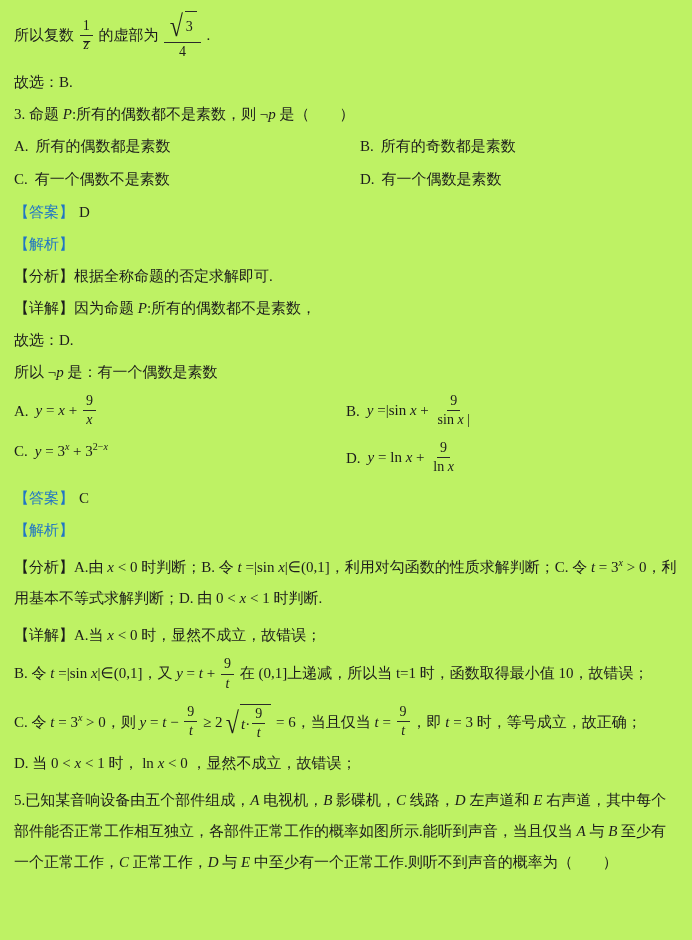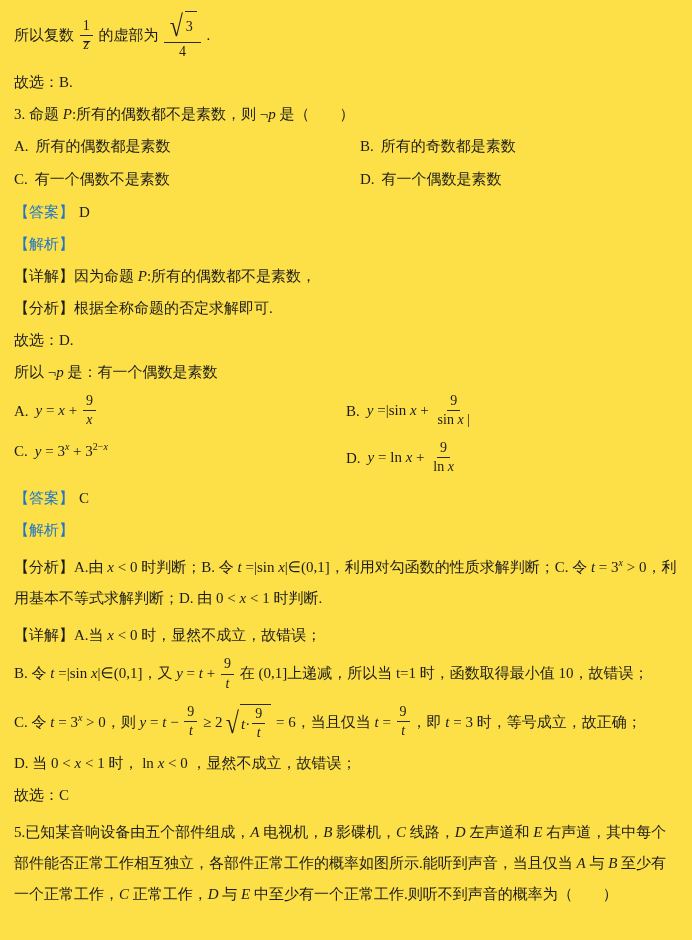--- a/index.html
+++ b/index.html
@@ -9,7 +9,7 @@
     box-sizing:border-box;
     padding:12px 14px 0 14px;
     overflow:hidden;
-    background:#fde047;
+    background:#bef264;
     color:#1c1c1c;
     font-family:"Liberation Serif", serif;
     font-size:15px;

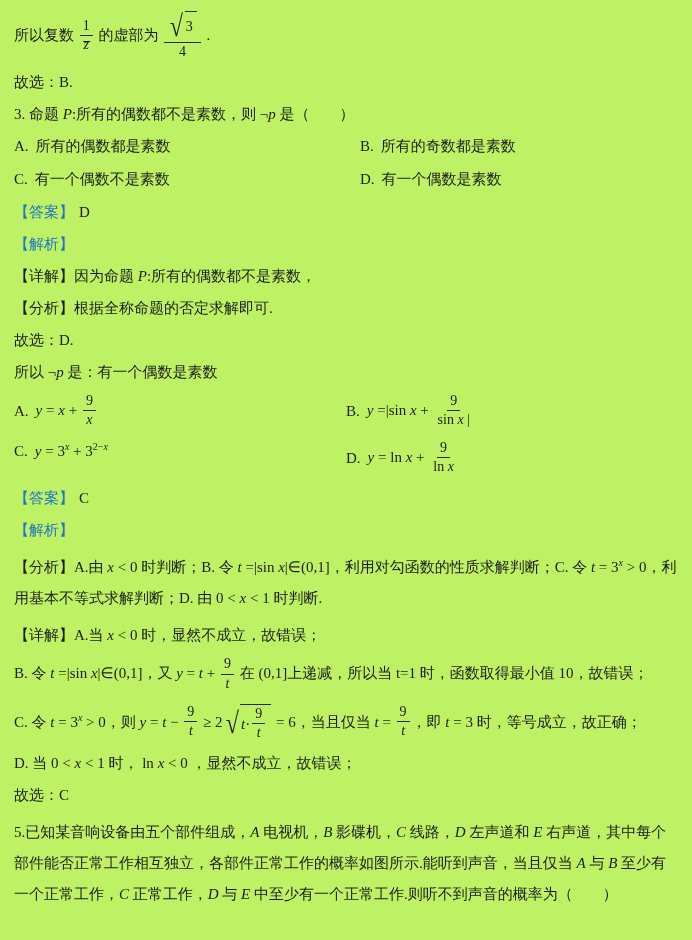--- a/index.html
+++ b/index.html
@@ -97,8 +97,8 @@
   <p class="line">
     <span class="blue" style="color: rgb(33, 118, 197);">【解析】</span>
   </p>
+  <p class="line">【分析】根据全称命题的否定求解即可.</p>
   <p class="line">【详解】因为命题 <span class="mi">P</span><span class="mn">:</span>所有的偶数都不是素数，</p>
-  <p class="line">【分析】根据全称命题的否定求解即可.</p>
   <p class="line">故选：D.</p>
   <p class="line">所以 <span class="mn">¬</span><span class="mi">p</span> 是：有一个偶数是素数</p>
 

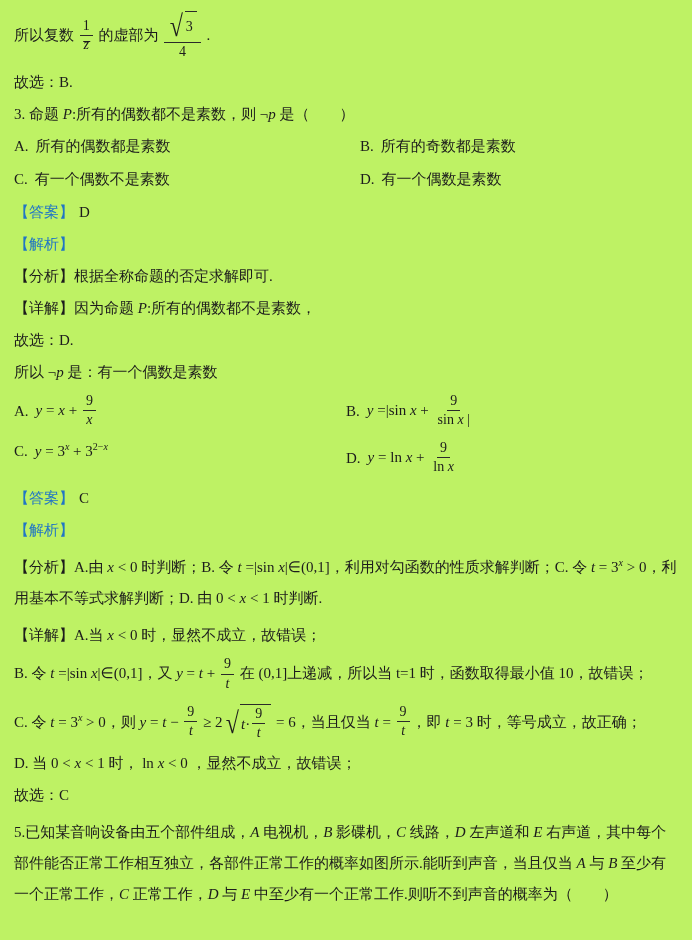--- a/index.html
+++ b/index.html
@@ -163,7 +163,6 @@
         <span class="den"><span class="mi">t</span></span>
       </span>，即  <span class="mi">t</span><span class="mn"> = 3</span> 时，等号成立，故正确；</p>
   <p class="line mb10">D. 当 <span class="mn">0 &lt; </span><span class="mi">x</span><span class="mn"> &lt; 1</span> 时，  <span class="mn">ln </span><span class="mi">x</span><span class="mn"> &lt; 0</span> ，显然不成立，故错误；</p>
-  <p class="line mb10">故选：C</p>
 
   <p class="para">5.已知某音响设备由五个部件组成，<span class="mi">A</span> 电视机，<span class="mi">B</span> 影碟机，<span class="mi">C</span> 线路，<span class="mi">D</span> 左声道和 <span class="mi">E</span> 右声道，其中每个部件能否正常工作相互独立，各部件正常工作的概率如图所示.能听到声音，当且仅当 <span class="mi">A</span> 与 <span class="mi">B</span> 至少有一个正常工作，<span class="mi">C</span> 正常工作，<span class="mi">D</span> 与 <span class="mi">E</span> 中至少有一个正常工作.则听不到声音的概率为（　　）</p>
 

